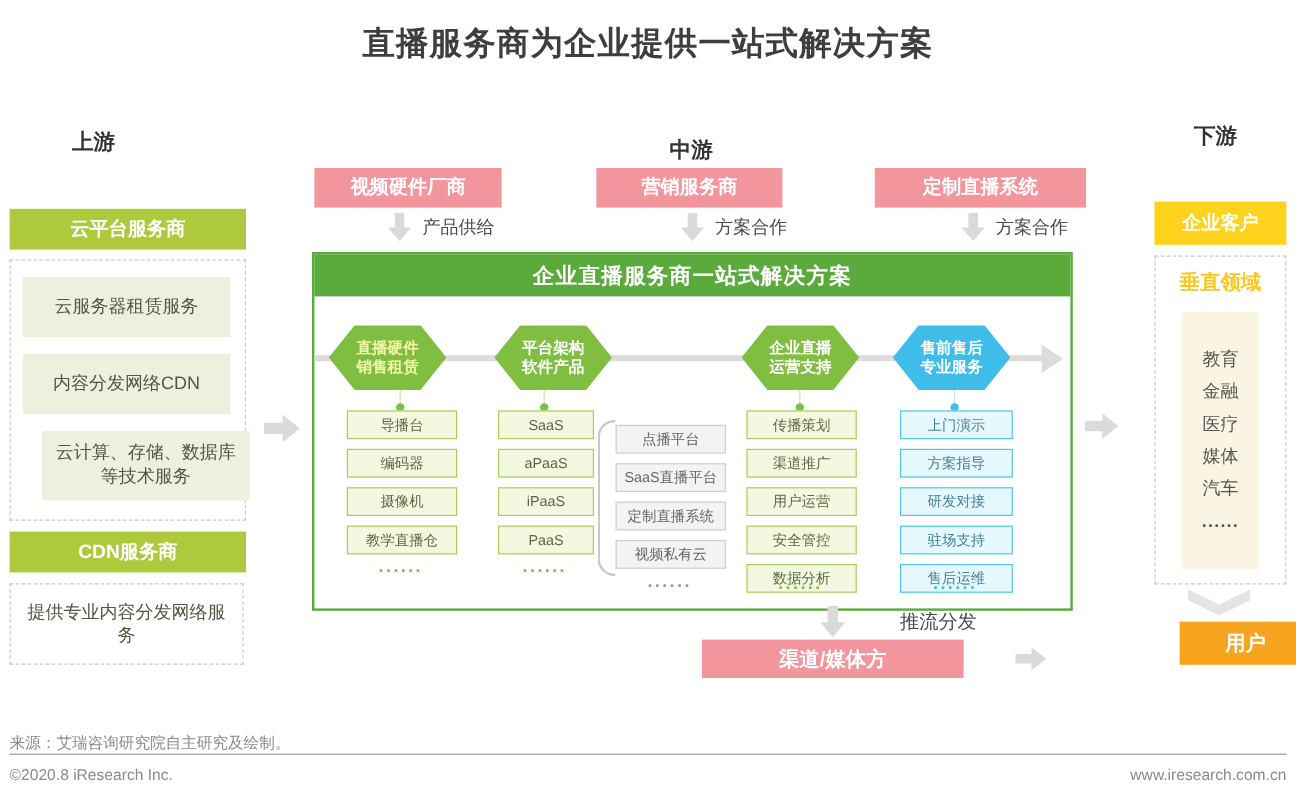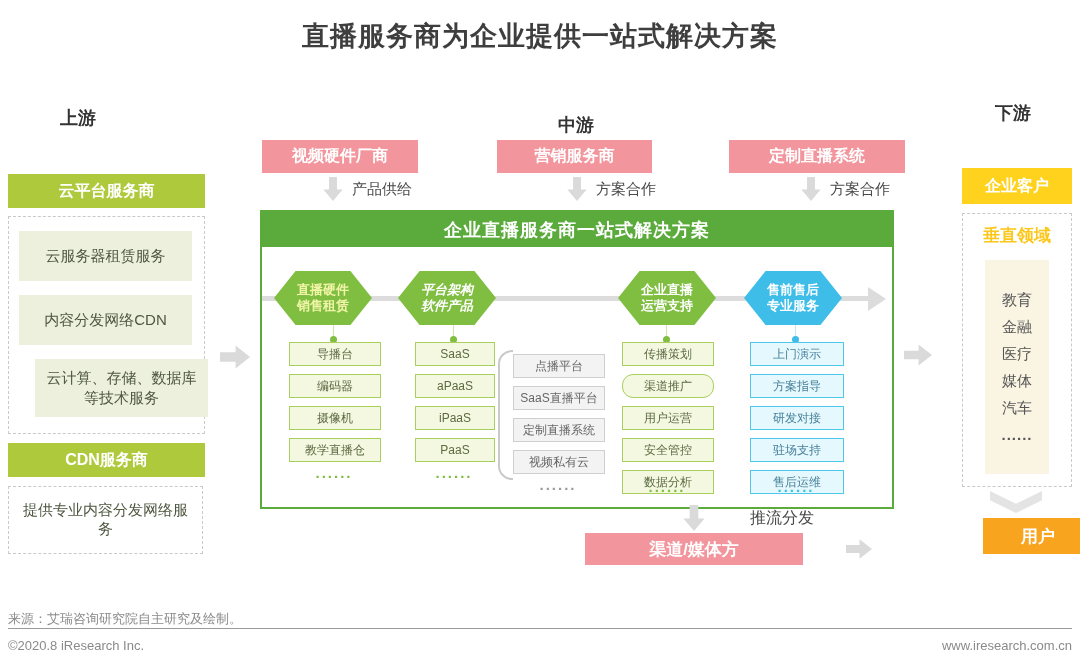--- a/index.html
+++ b/index.html
@@ -97,7 +97,7 @@
       <span class="hex1txt">直播硬件</span>
       <span class="hex1txt">销售租赁</span>
     </div>
-    <div class="abs hex hex-green" style="left:136px;top:59px;width:98px;height:54px;font-style:italic;">
+    <div class="abs hex hex-green" style="left:150px;top:59px;width:98px;height:54px;">
       <span>平台架构</span>
       <span>软件产品</span>
     </div>

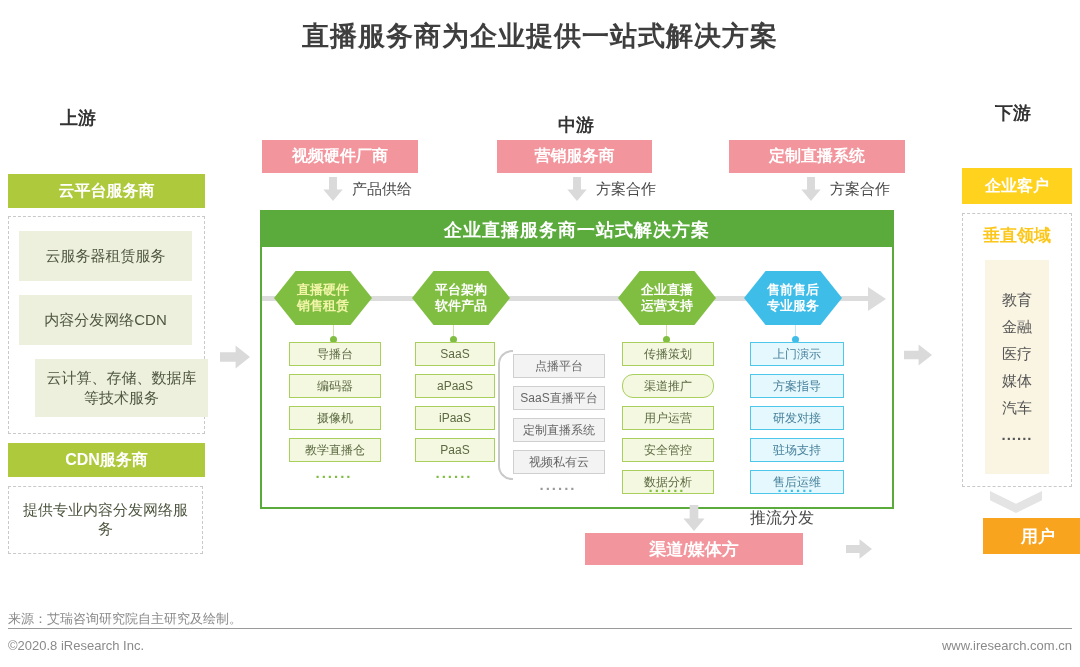--- a/index.html
+++ b/index.html
@@ -130,7 +130,7 @@
     <div class="abs dots dots-gray" style="left:251px;top:264px;width:90px;">......</div>
 
     <div class="abs sbox sb-green" style="left:360px;top:130px;width:90px;height:22px;">传播策划</div>
-    <div class="abs sbox sb-green" style="left:360px;top:162px;width:90px;height:22px;border-radius:11px;">渠道推广</div>
+    <div class="abs sbox sb-green" style="left:360px;top:162px;width:90px;height:22px;">渠道推广</div>
     <div class="abs sbox sb-green" style="left:360px;top:194px;width:90px;height:22px;">用户运营</div>
     <div class="abs sbox sb-green" style="left:360px;top:226px;width:90px;height:22px;">安全管控</div>
     <div class="abs sbox sb-green" style="left:360px;top:258px;width:90px;height:22px;">数据分析</div>

